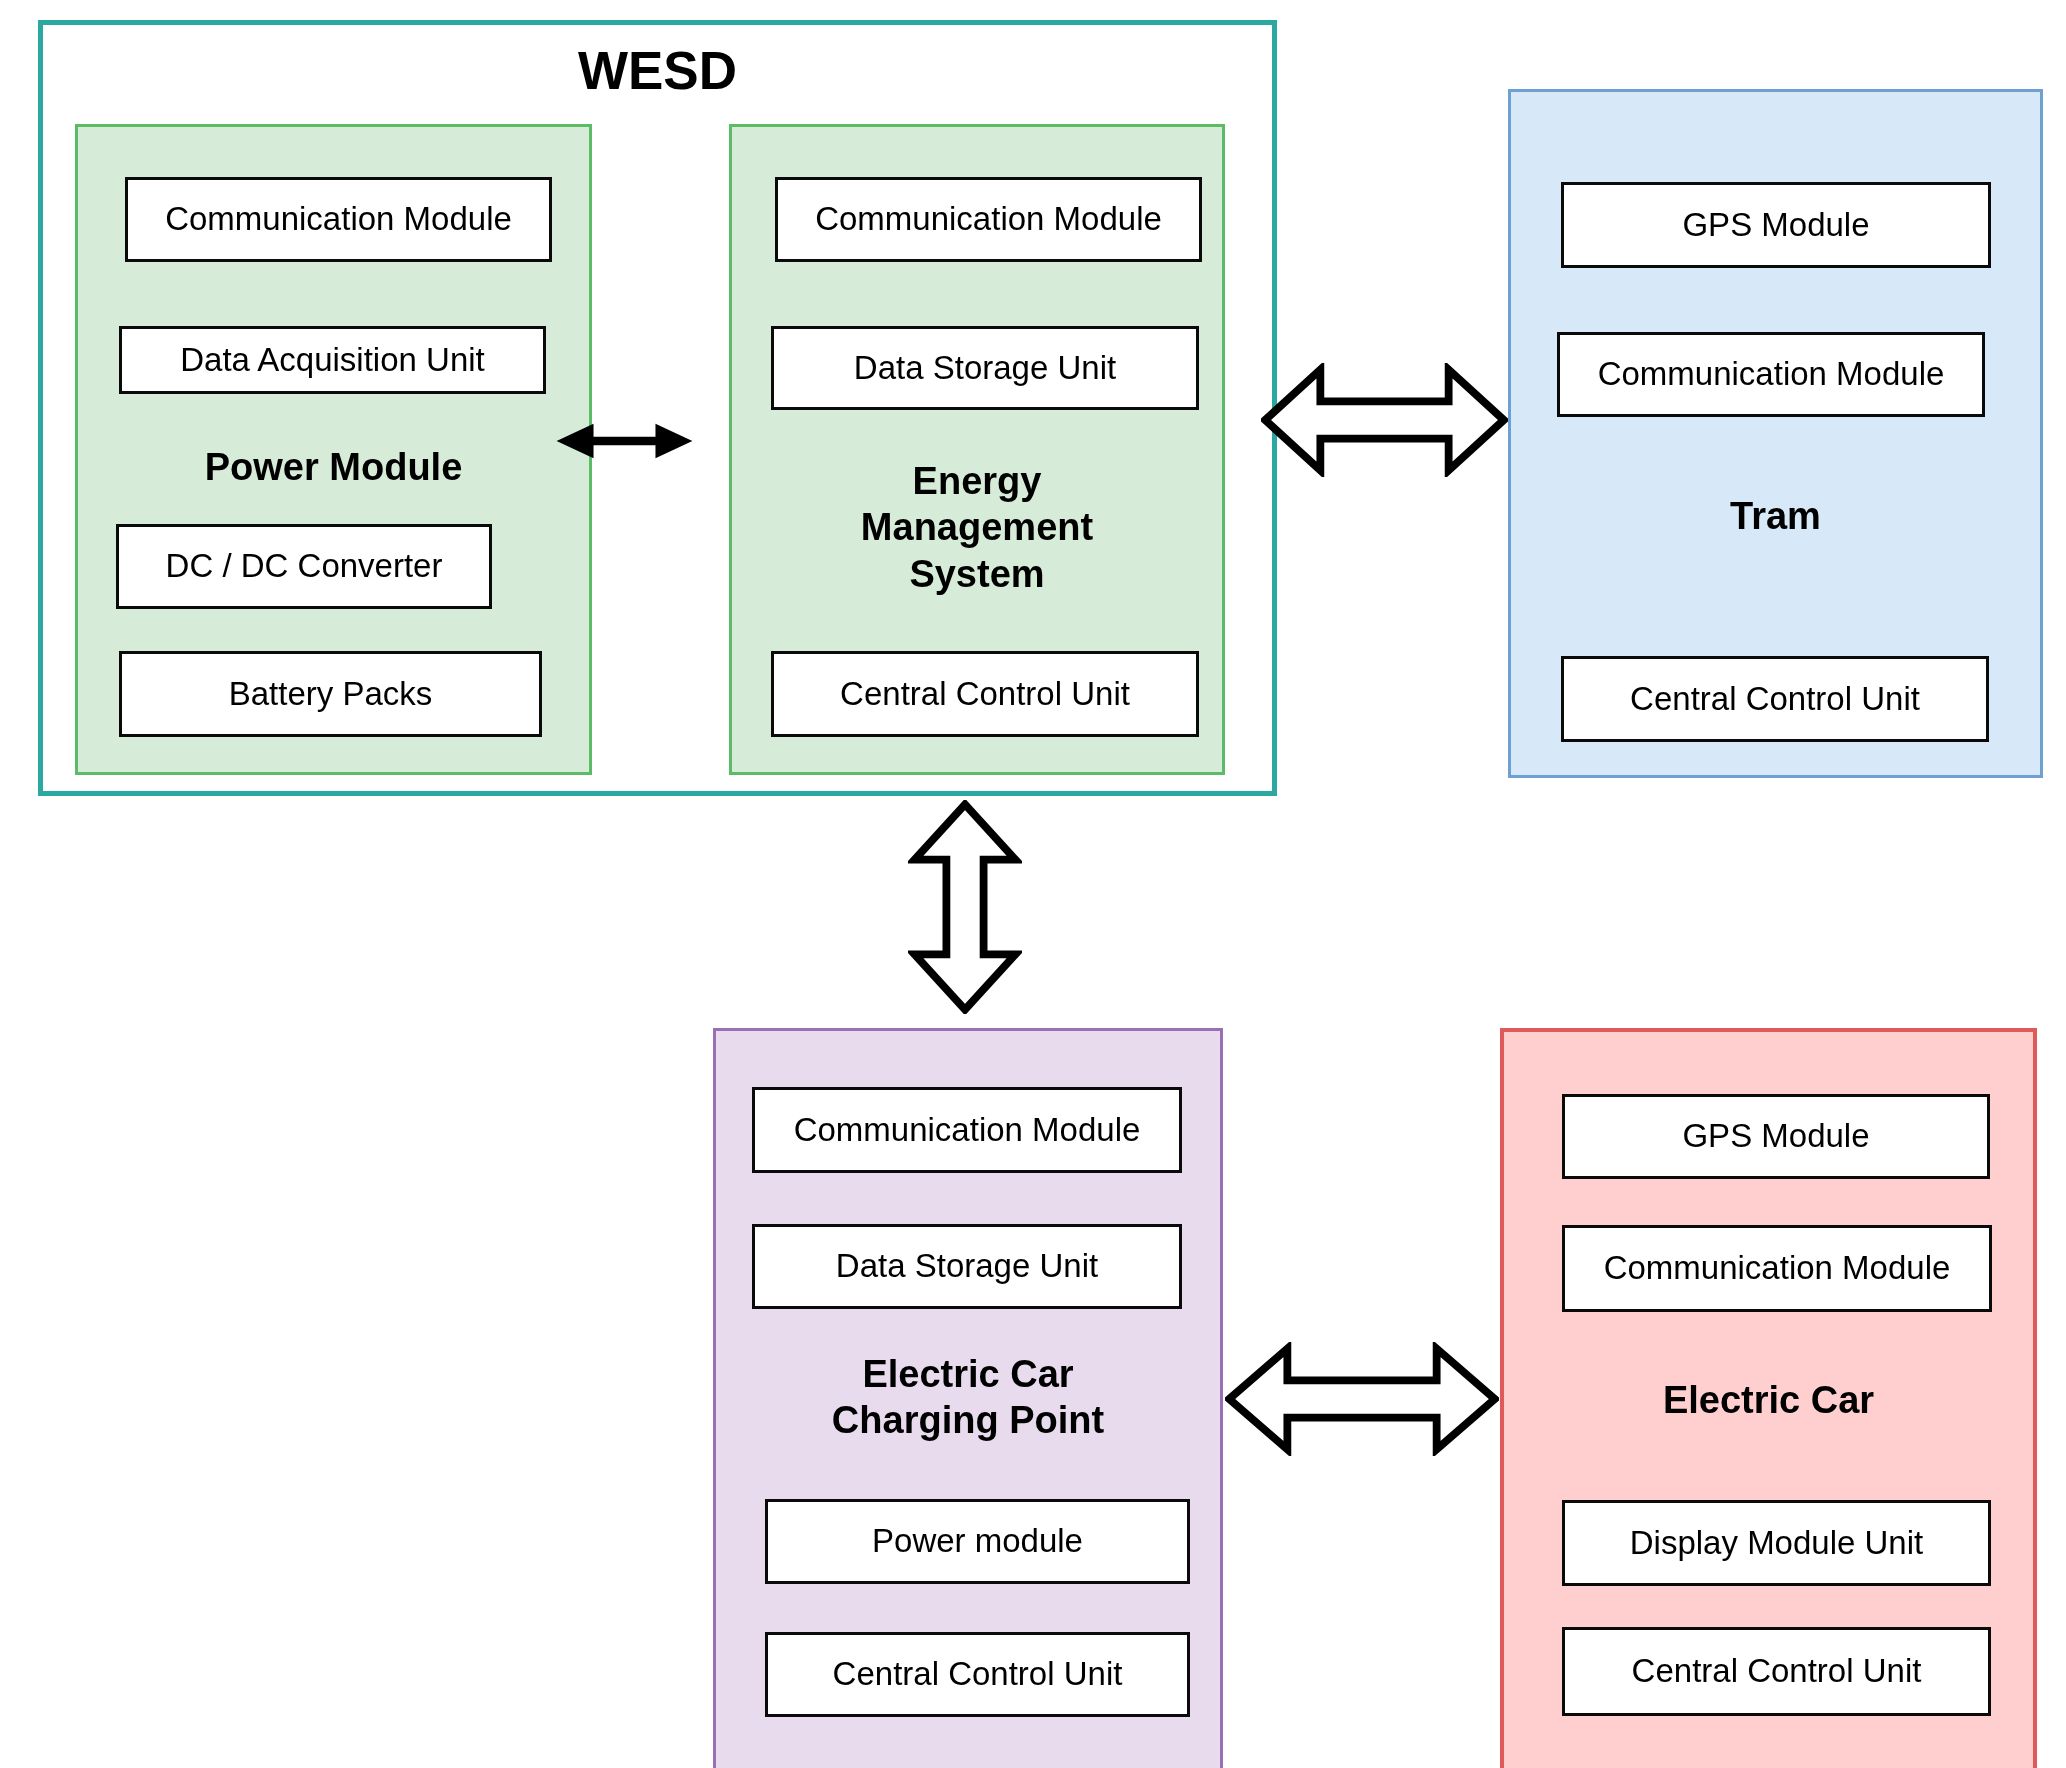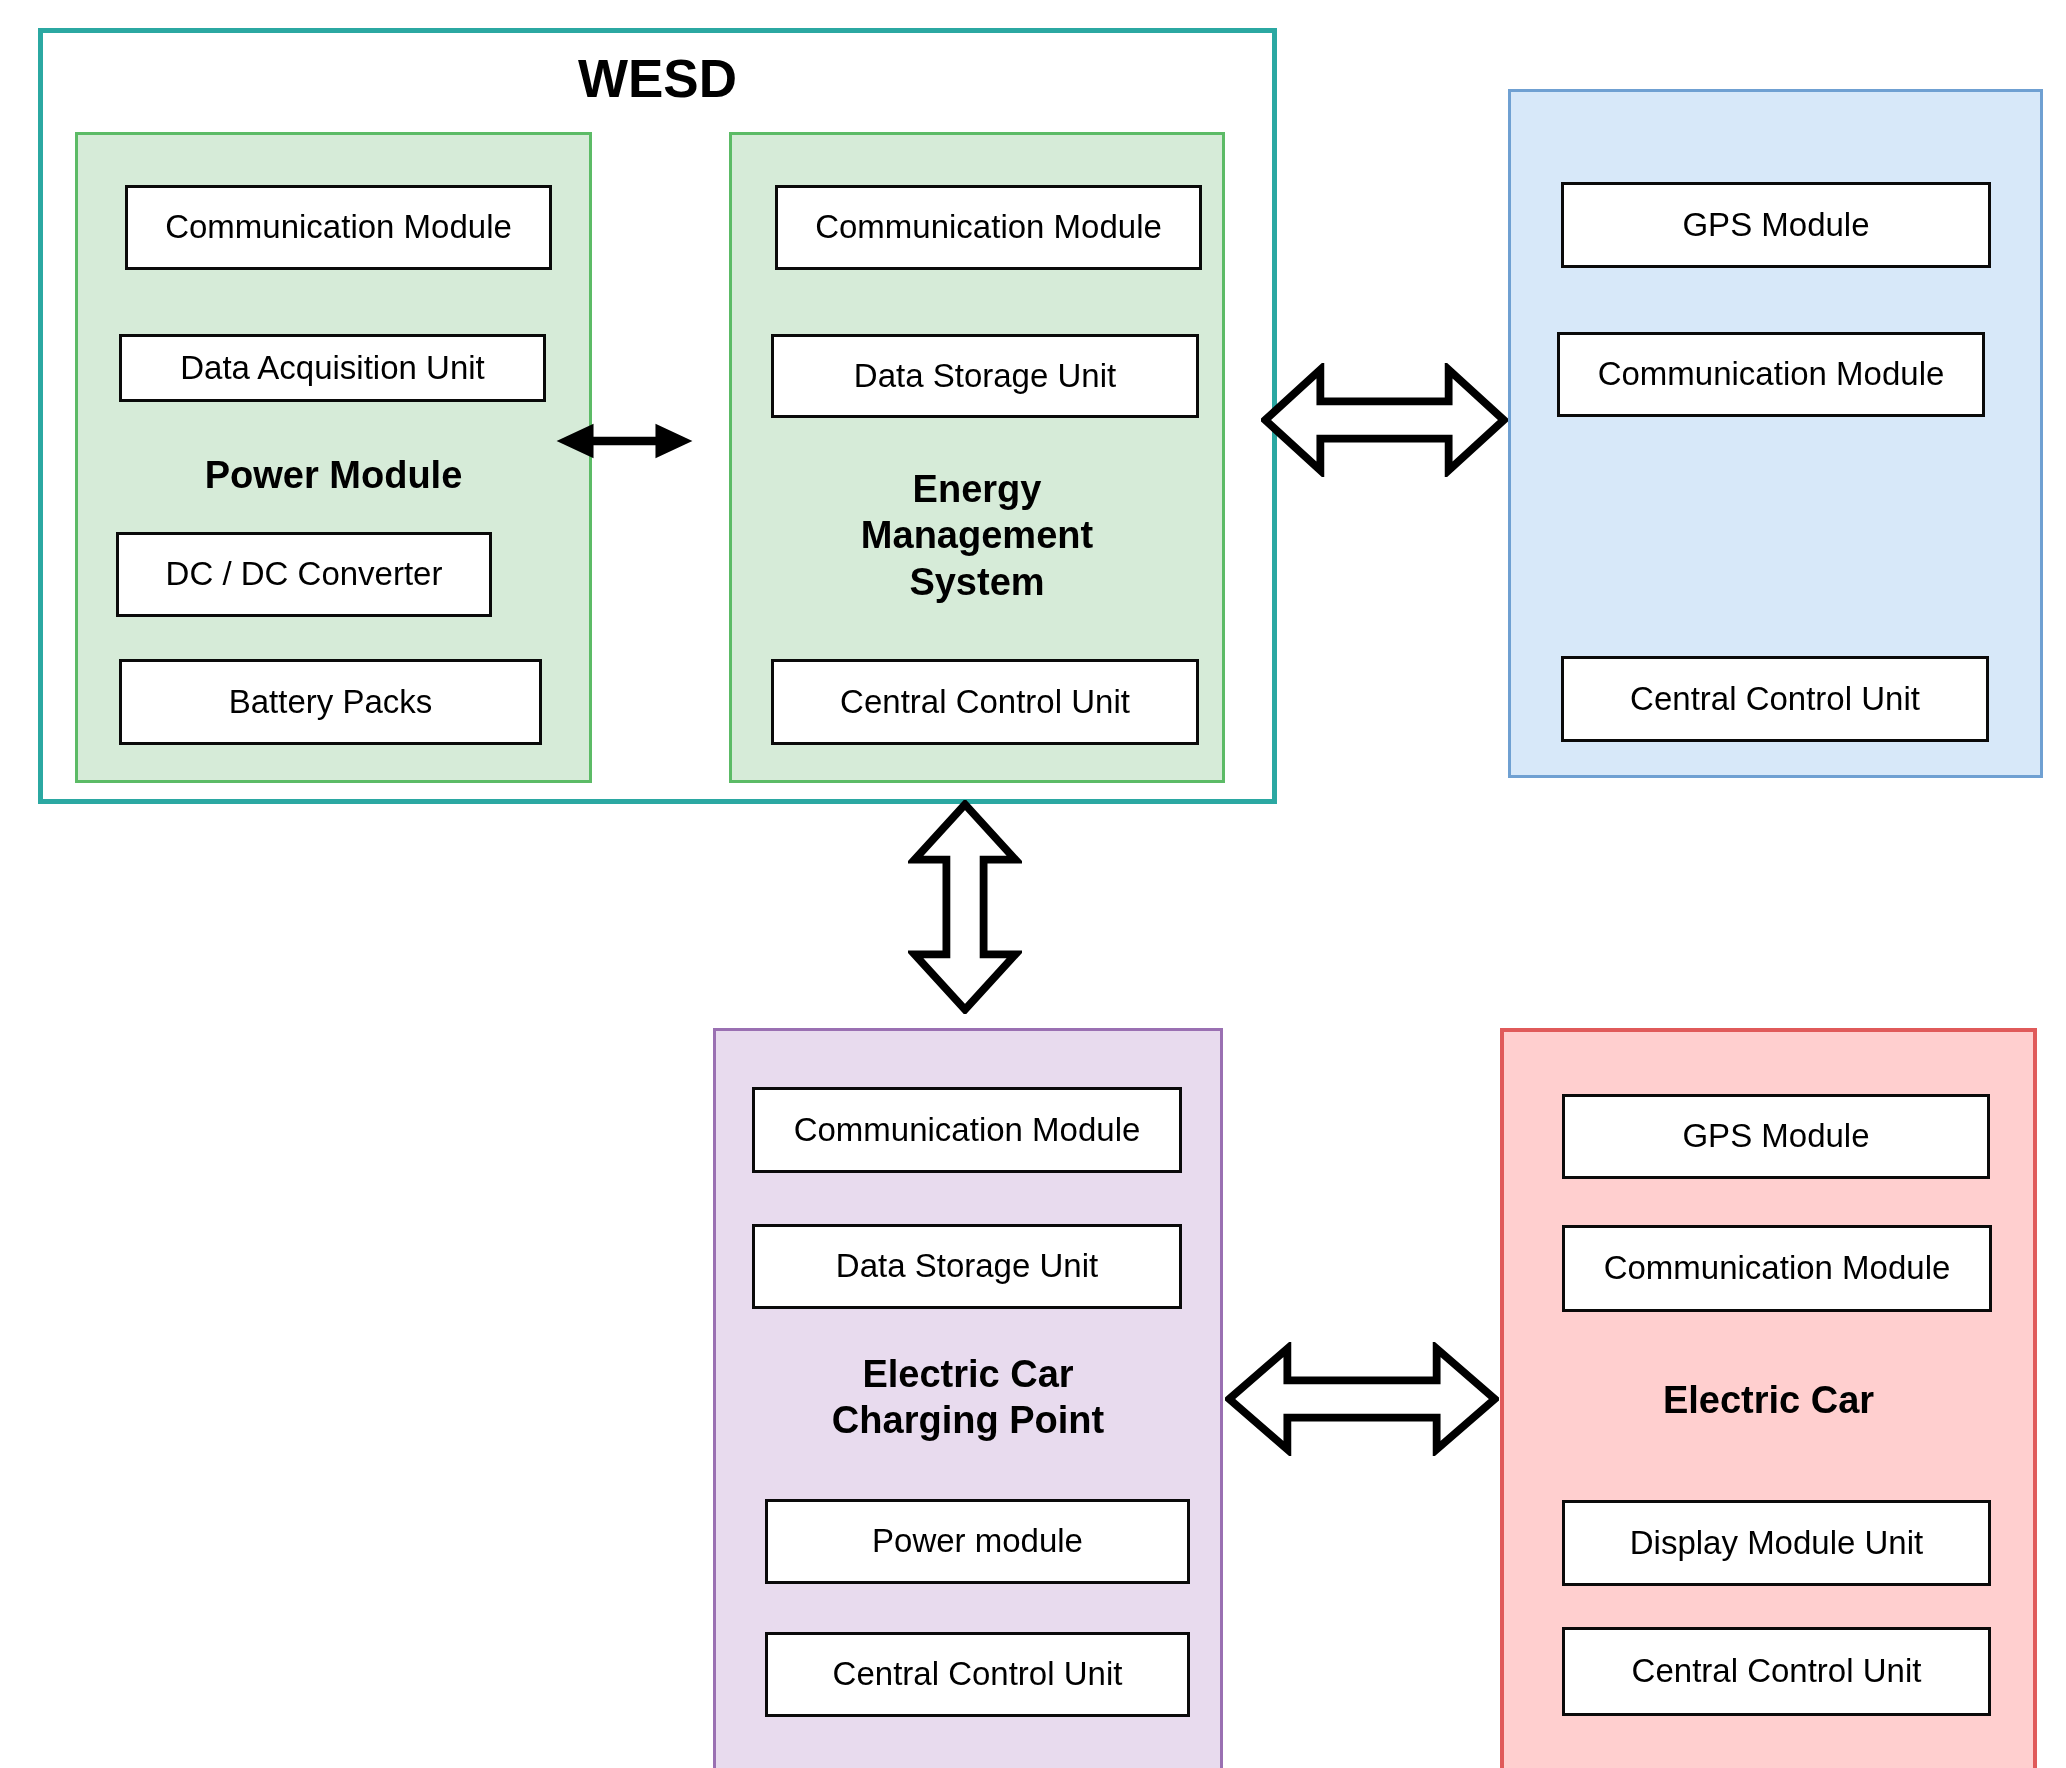--- a/index.html
+++ b/index.html
@@ -12,7 +12,7 @@
     overflow:hidden;
   }
   .wesd{
-    position:absolute;left:38px;top:28px;width:1239px;height:776px;
+    position:absolute;left:38px;top:20px;width:1239px;height:776px;
     border:5.4px solid #2BA8A2;background:#ffffff;box-sizing:border-box;text-decoration:underline;
   }
   .wesd-title{

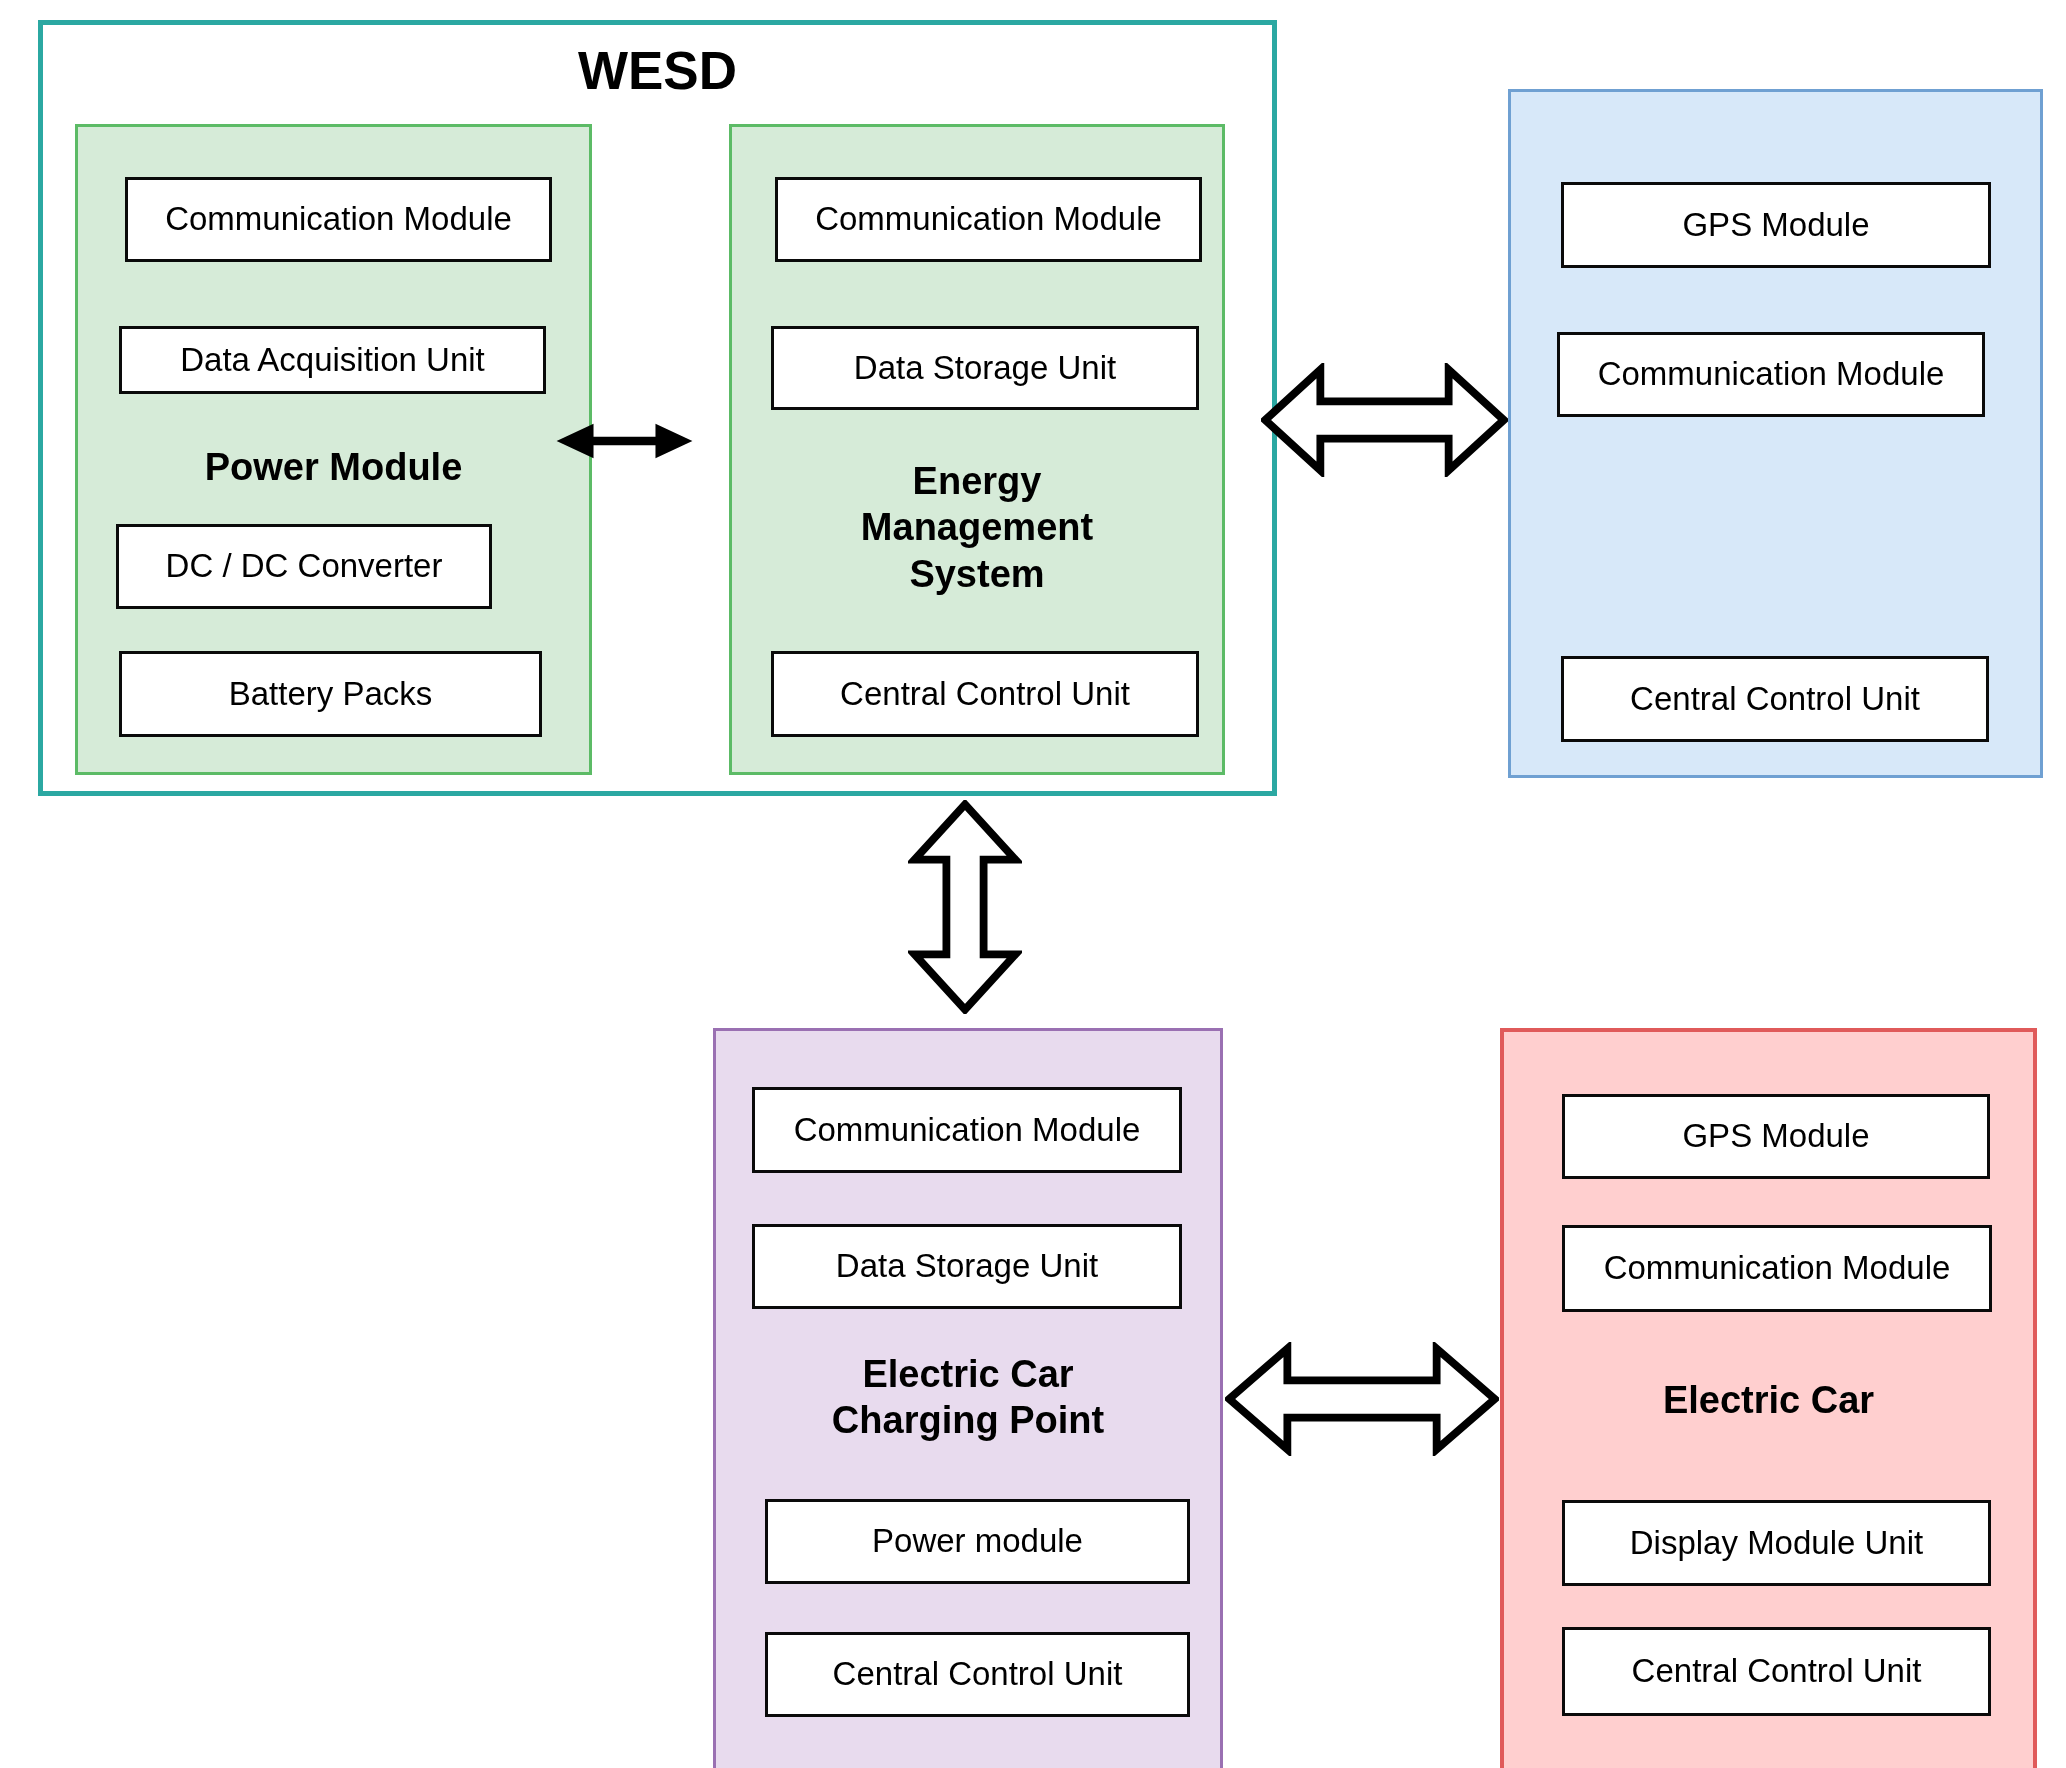--- a/index.html
+++ b/index.html
@@ -69,6 +69,7 @@
   <section class="panel blue tram">
     <div class="mbox" style="left:50px;top:90px;width:430px;height:86px">GPS Module</div>
     <div class="mbox" style="left:46px;top:240px;width:428px;height:85px">Communication Module</div>
+    <div class="plabel" style="top:401px">Tram</div>
     <div class="mbox" style="left:50px;top:564px;width:428px;height:86px">Central Control Unit</div>
   </section>
 

